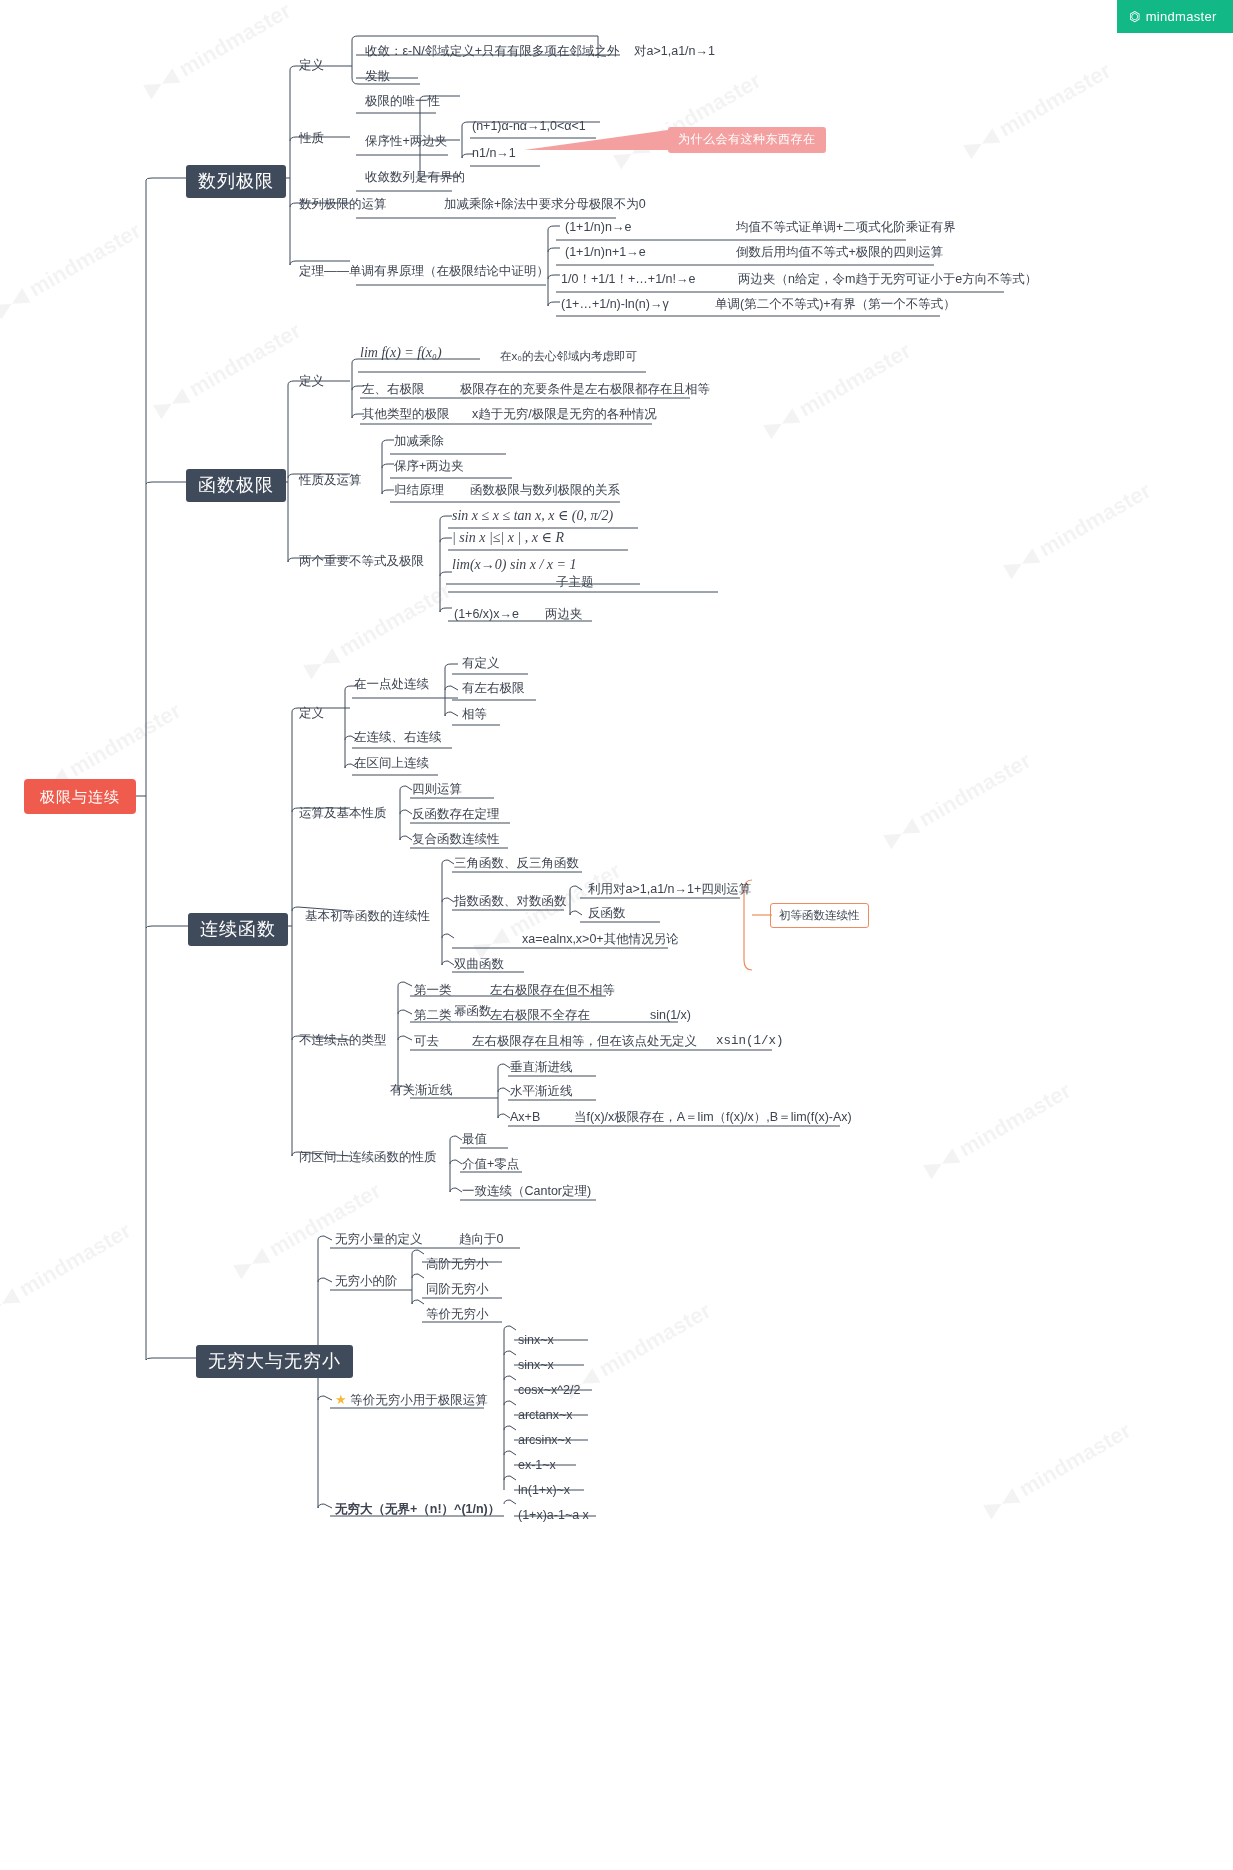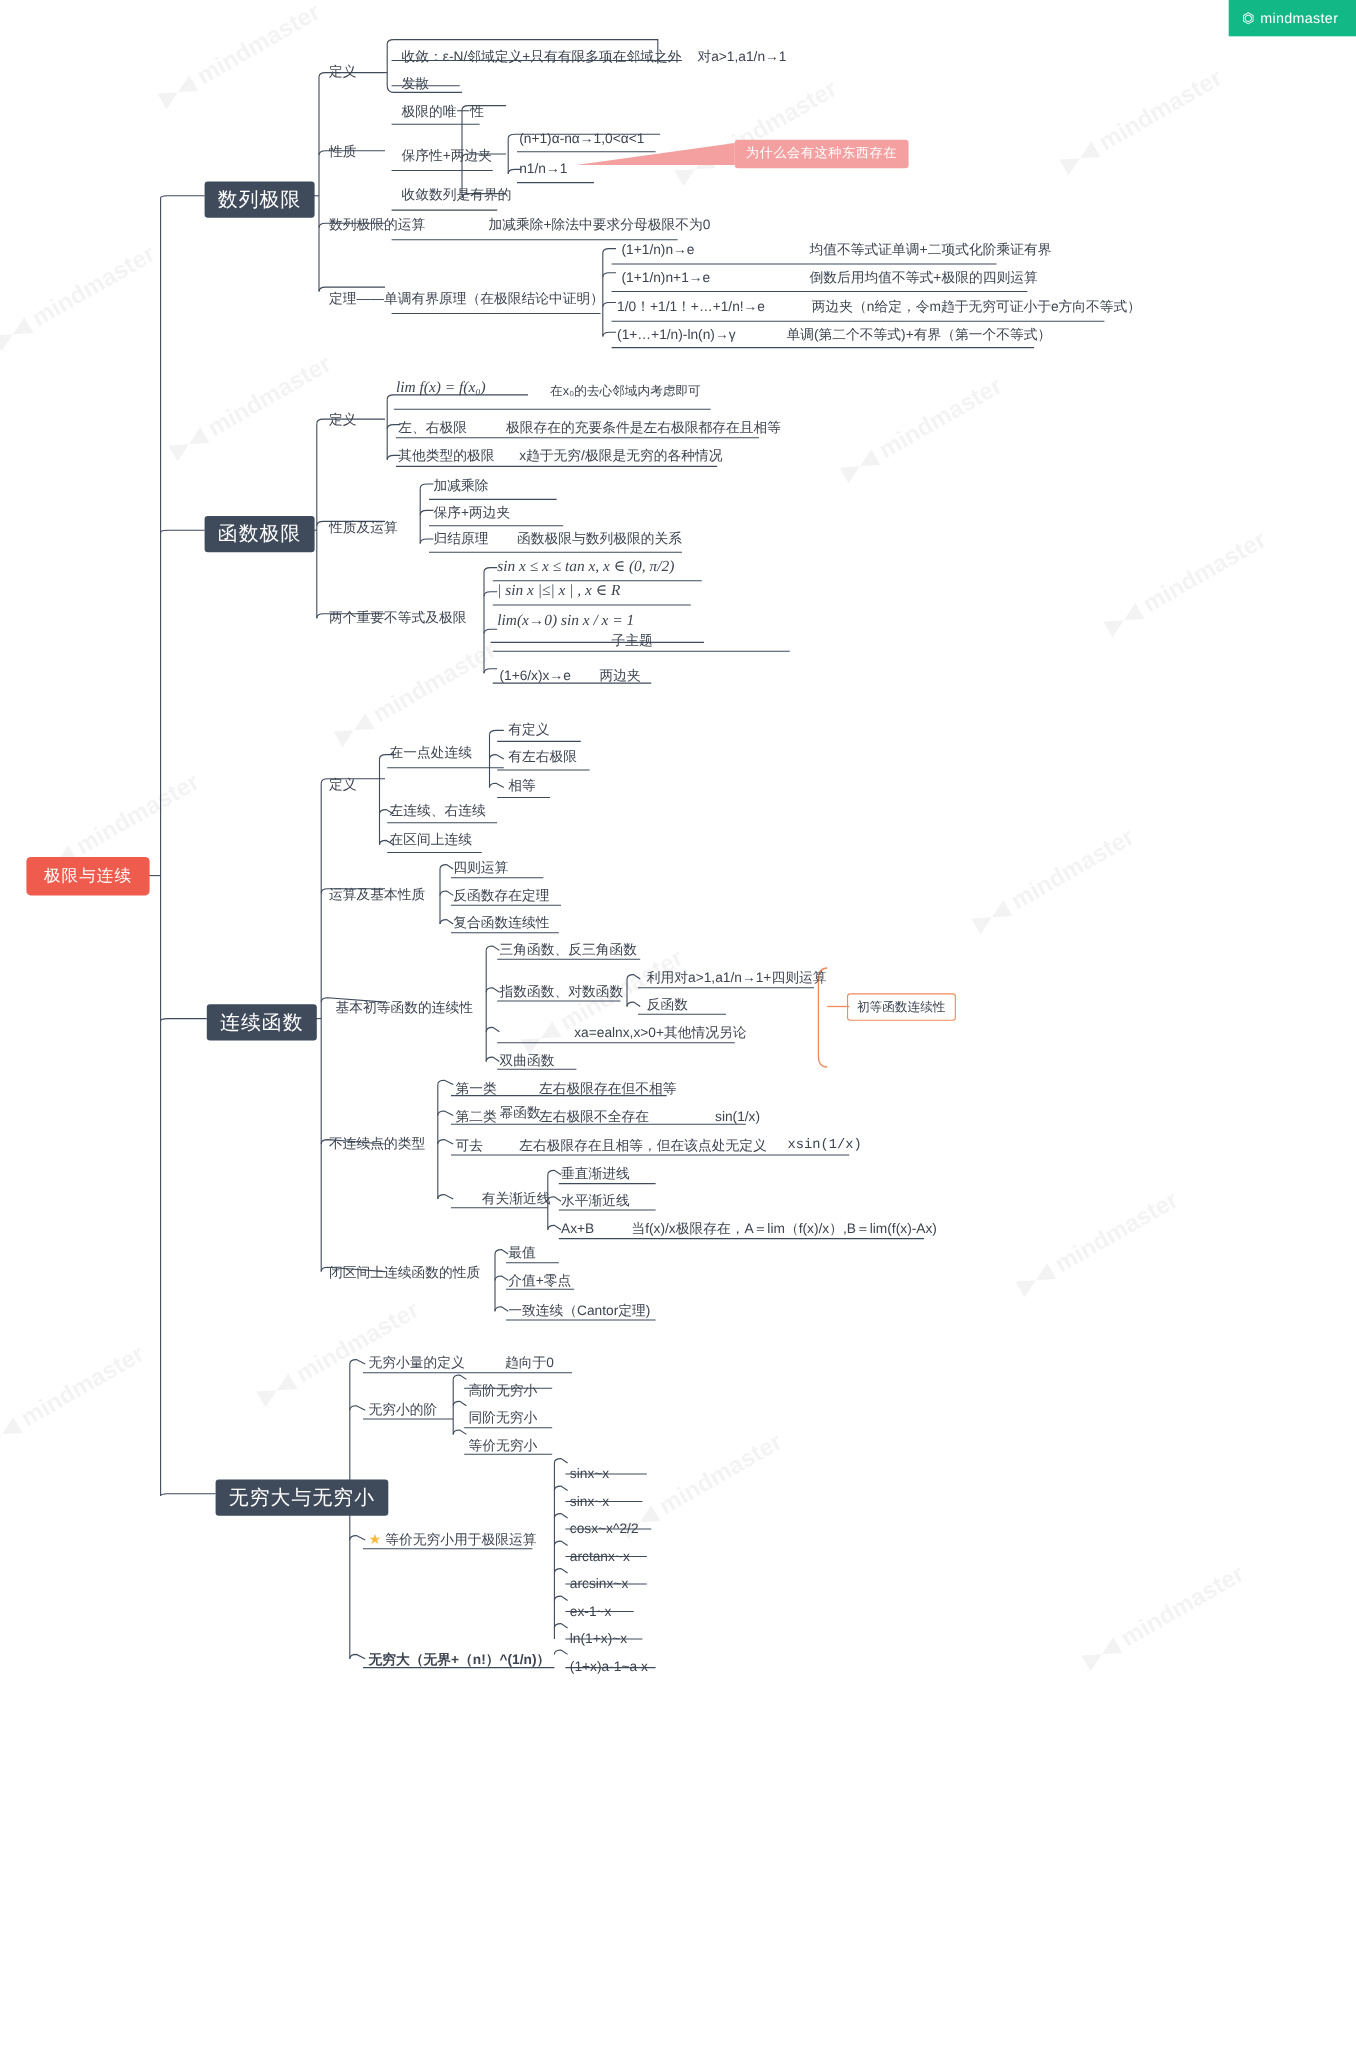--- a/index.html
+++ b/index.html
@@ -357,7 +357,7 @@
   <div class="node txt" style="left:412px;top:1033px;">可去</div>
   <div class="node txt" style="left:470px;top:1033px;">左右极限存在且相等，但在该点处无定义</div>
   <div class="node txt" style="left:714px;top:1033px;font-family:Liberation Mono, monospace;">xsin(1/x)</div>
-  <div class="node txt" style="left:436px;top:1082px;">有关渐近线</div>
+  <div class="node txt" style="left:388px;top:1082px;">有关渐近线</div>
   <div class="node txt" style="left:508px;top:1059px;">垂直渐进线</div>
   <div class="node txt" style="left:508px;top:1083px;">水平渐近线</div>
   <div class="node txt" style="left:508px;top:1109px;">Ax+B</div>

